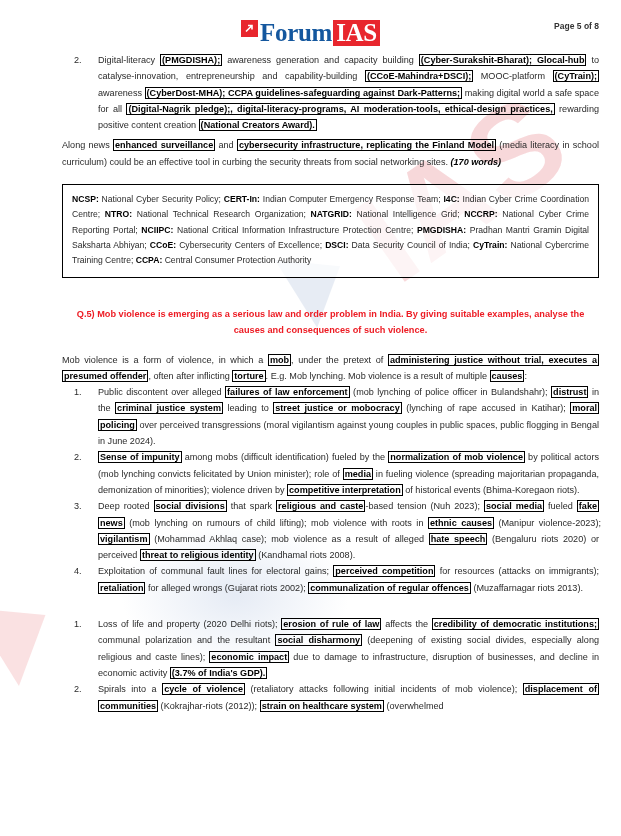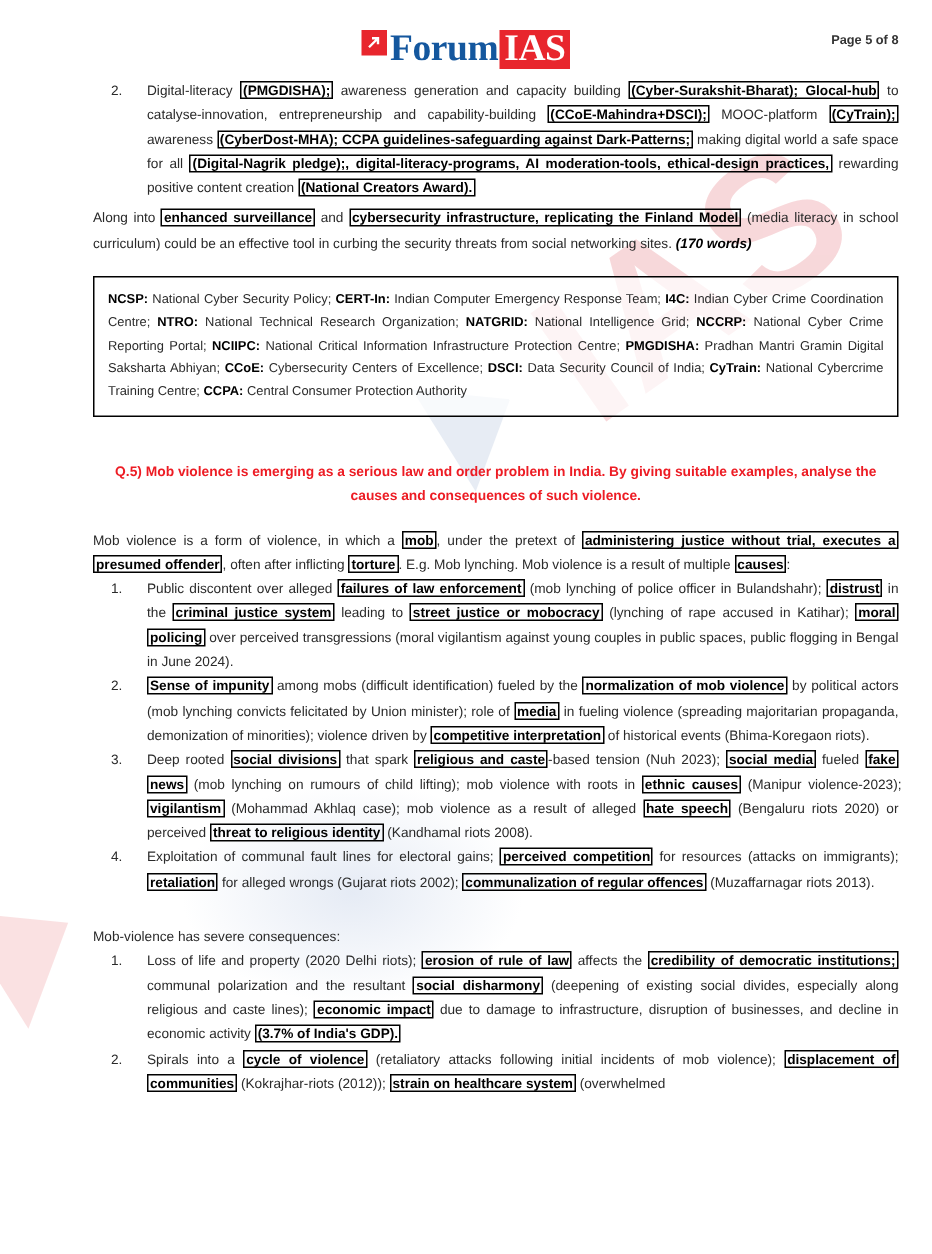--- a/index.html
+++ b/index.html
@@ -172,7 +172,7 @@
     </ol>
 
     <div class="para m-left" style="margin-top:4px;">
-      <span>Along into </span><span class="bx">enhanced surveillance</span><span> and </span><span class="bx">cybersecurity infrastructure, replicating the Finland Model</span><span> (media literacy in school curriculum) could be an effective tool in curbing the security threats from social networking sites. </span><span style="font-style:italic;font-weight:bold;color:#000;">(170 words)</span>
+      <span>Along news </span><span class="bx">enhanced surveillance</span><span> and </span><span class="bx">cybersecurity infrastructure, replicating the Finland Model</span><span> (media literacy in school curriculum) could be an effective tool in curbing the security threats from social networking sites. </span><span style="font-style:italic;font-weight:bold;color:#000;">(170 words)</span>
     </div>
 
     <div class="abbr-box">

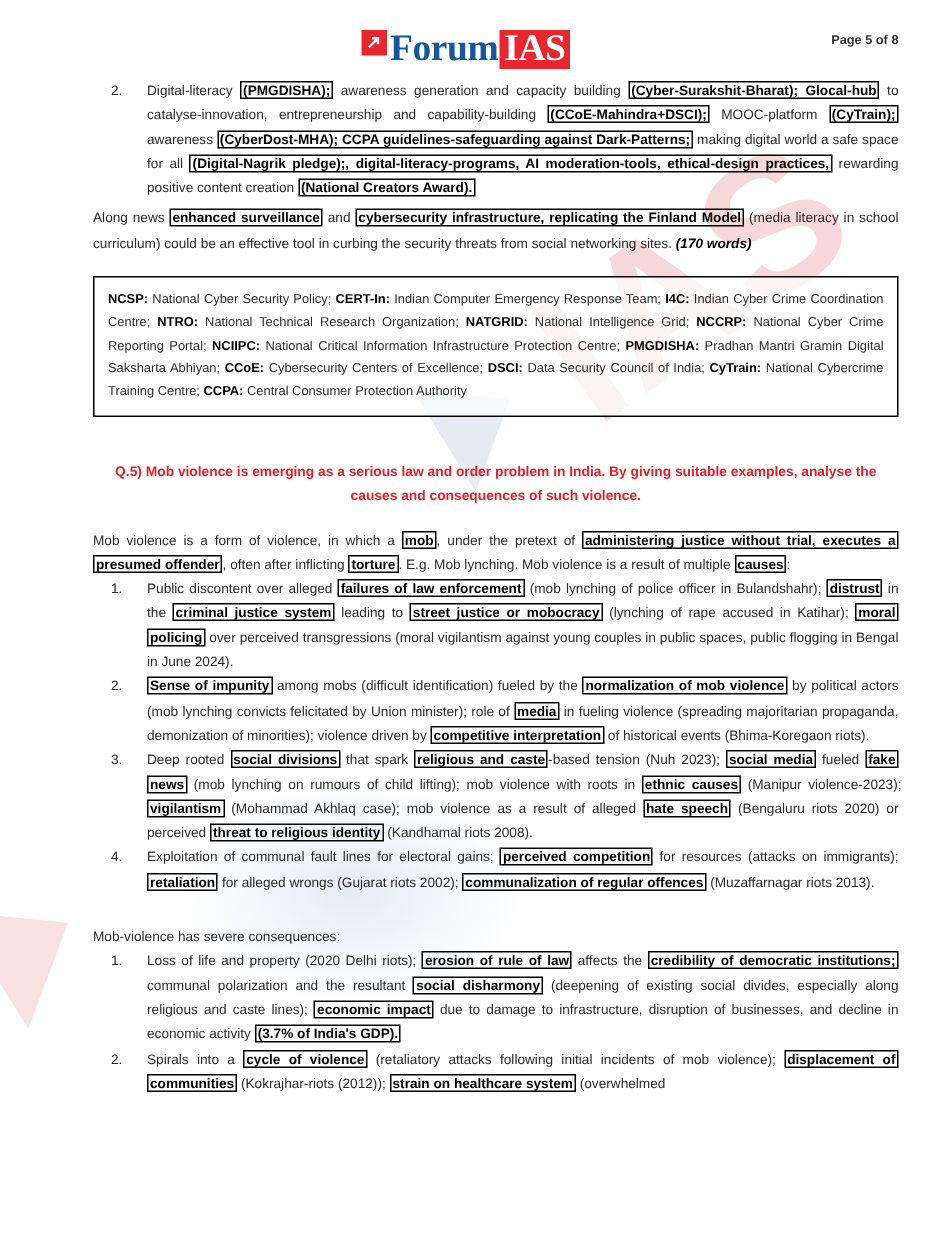--- a/index.html
+++ b/index.html
@@ -197,7 +197,6 @@
 
     <div class="gap-a"></div>
 
-    <div class="para m-left">Mob-violence has severe consequences:</div>
 
     <ol class="num" id="consequences-list">
         <li><span class="mk">1.</span><span>Loss of life and property (2020 Delhi riots); </span><span class="bx">erosion of rule of law</span><span> affects the </span><span class="bx">credibility of democratic institutions;</span><span> communal polarization and the resultant </span><span class="bx">social disharmony</span><span> (deepening of existing social divides, especially along religious and caste lines); </span><span class="bx">economic impact</span><span> due to damage to infrastructure, disruption of businesses, and decline in economic activity </span><span class="bx">(3.7% of India's GDP).</span></li>

